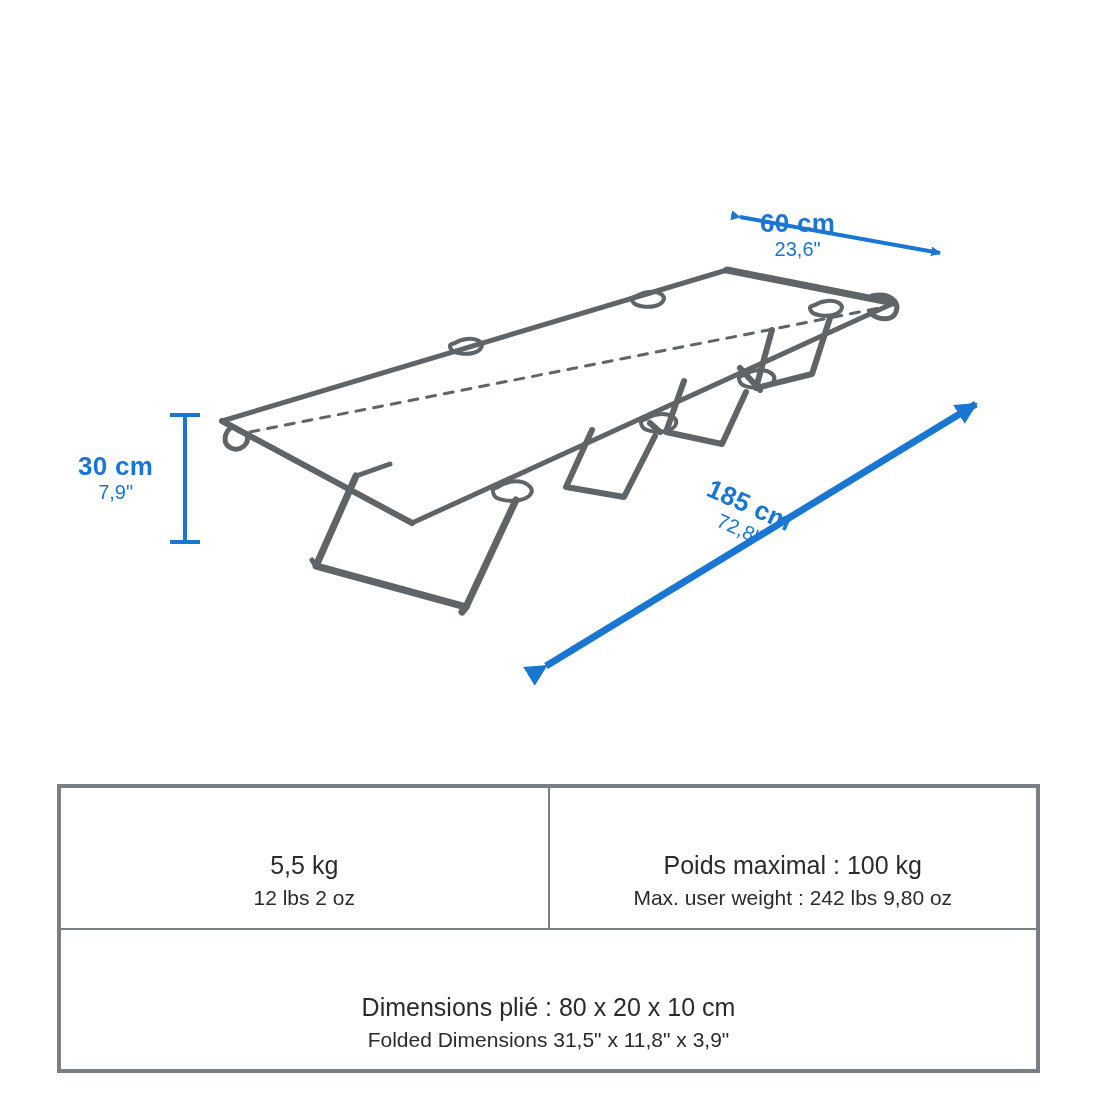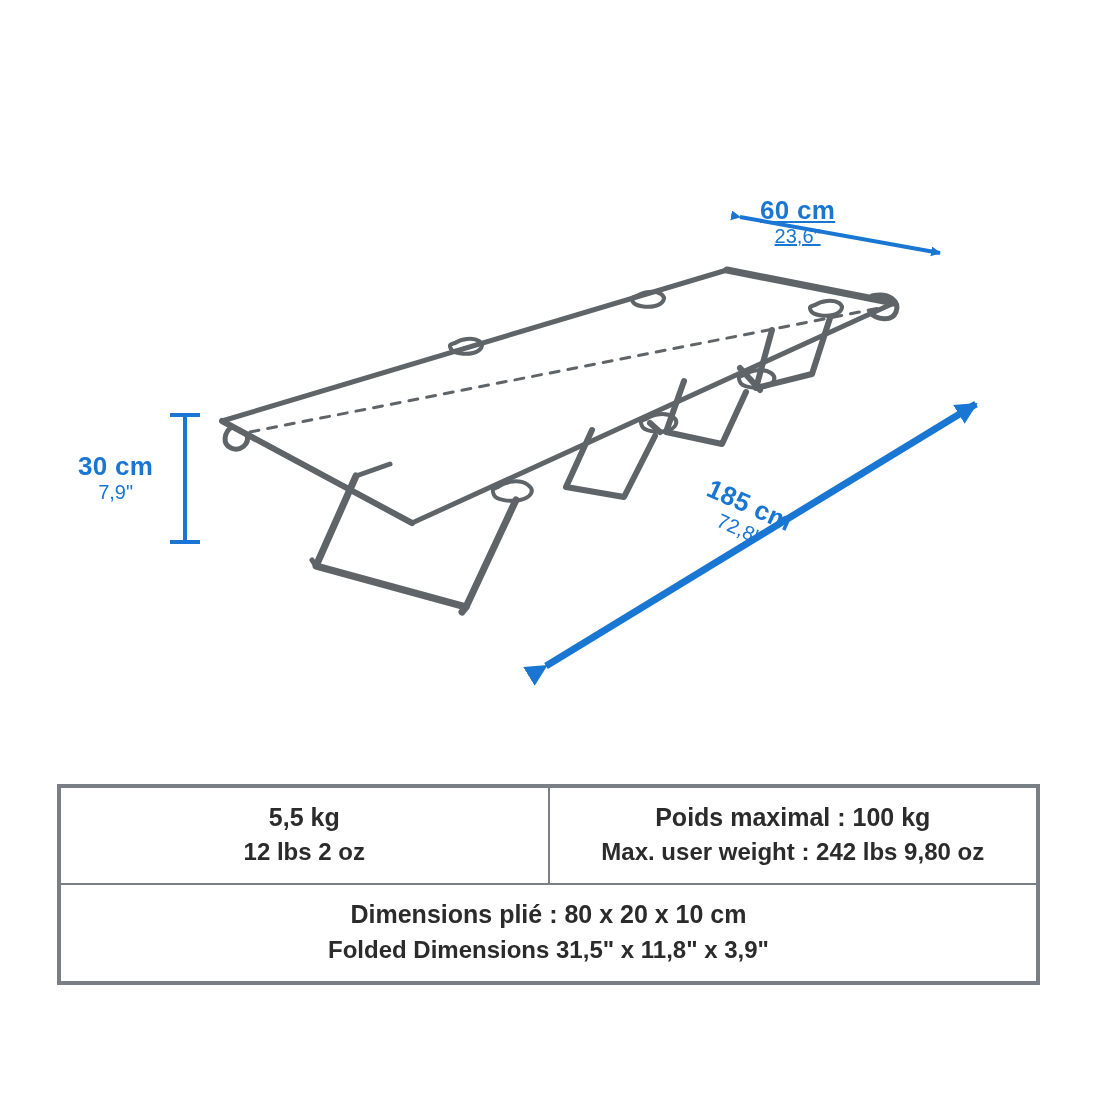--- a/index.html
+++ b/index.html
@@ -43,7 +43,7 @@
     font-size: 20px;
     font-weight: normal;
   }
-  #label-width  { left: 760px; top: 196px; text-decoration: underline; }
+  #label-width  { left: 760px; top: 209px; }
   #label-height { left: 78px;  top: 452px; }
   #label-length {
     left: 700px;

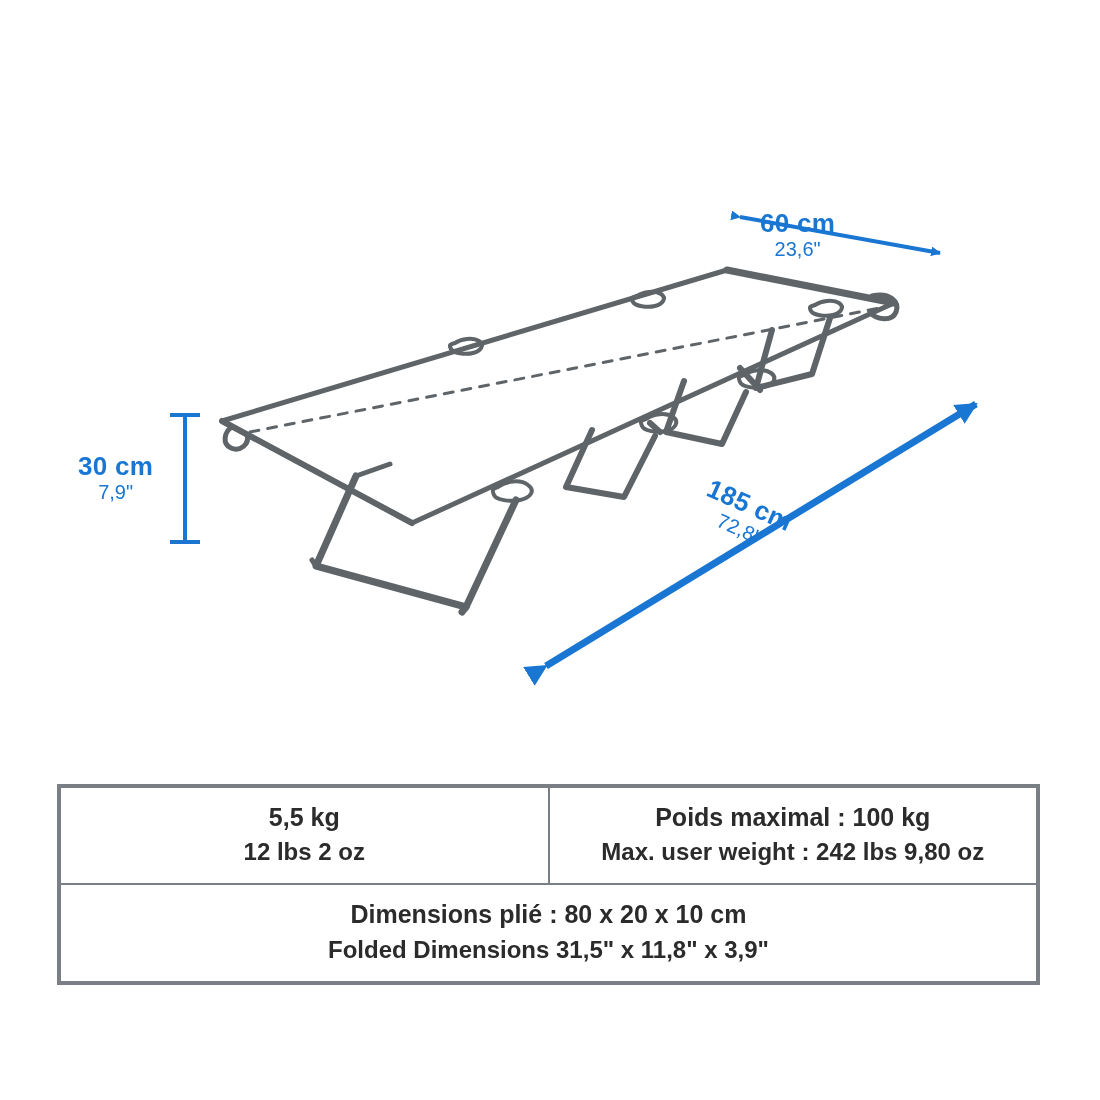--- a/index.html
+++ b/index.html
@@ -74,9 +74,10 @@
   }
   .cell-title {
     font-size: 25px;
-    font-weight: bold;
+    font-weight: normal;
     color: #2b2b2b;
     line-height: 1.25;
+    margin-top: 48px;
   }
   .cell-sub {
     font-size: 24px;

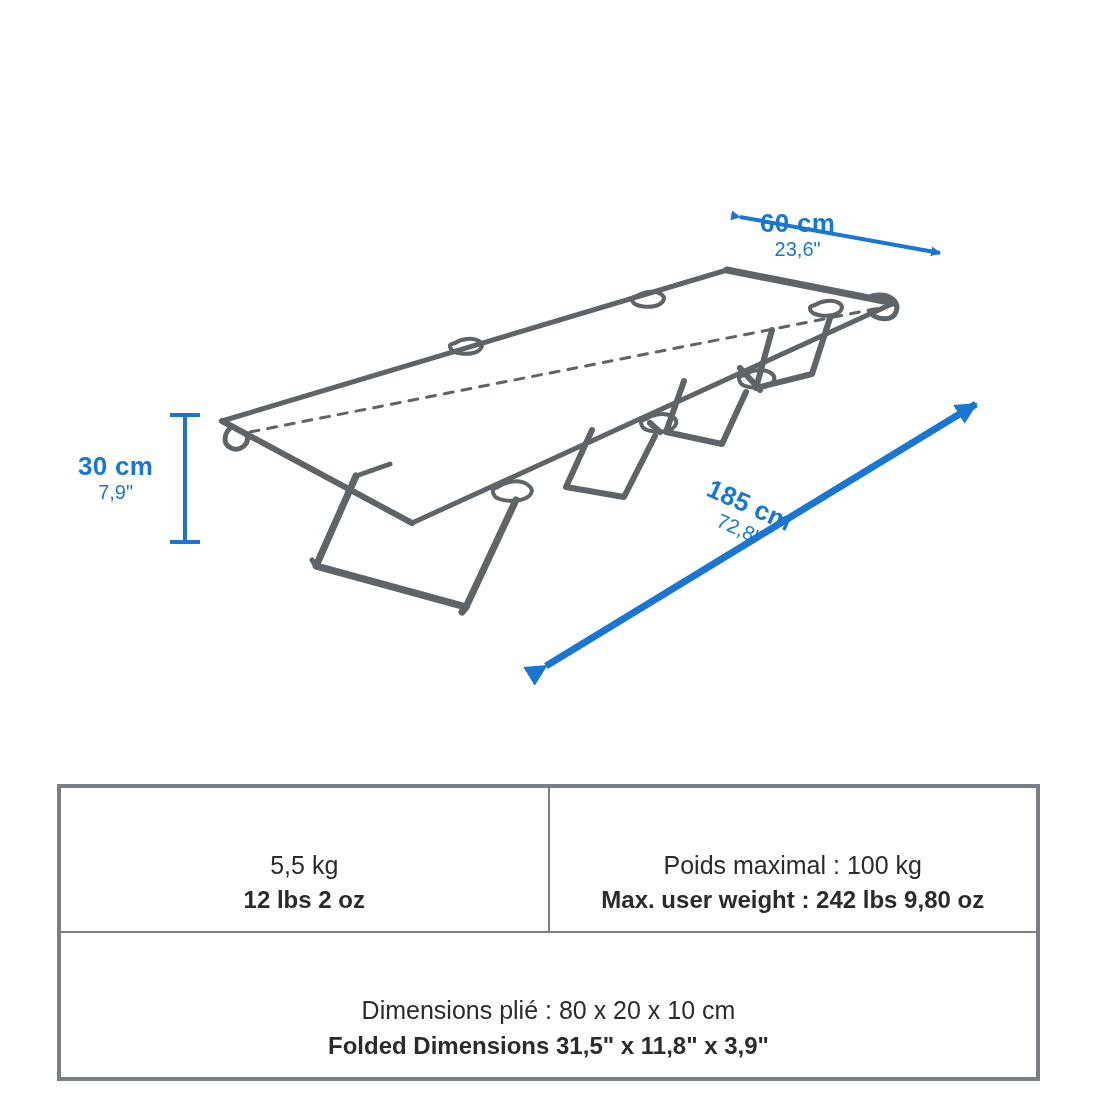--- a/index.html
+++ b/index.html
@@ -80,8 +80,8 @@
     margin-top: 48px;
   }
   .cell-sub {
-    font-size: 24px;
-    font-weight: bold;
+    font-size: 21px;
+    font-weight: normal;
     color: #2b2b2b;
     line-height: 1.3;
     margin-top: 3px;

